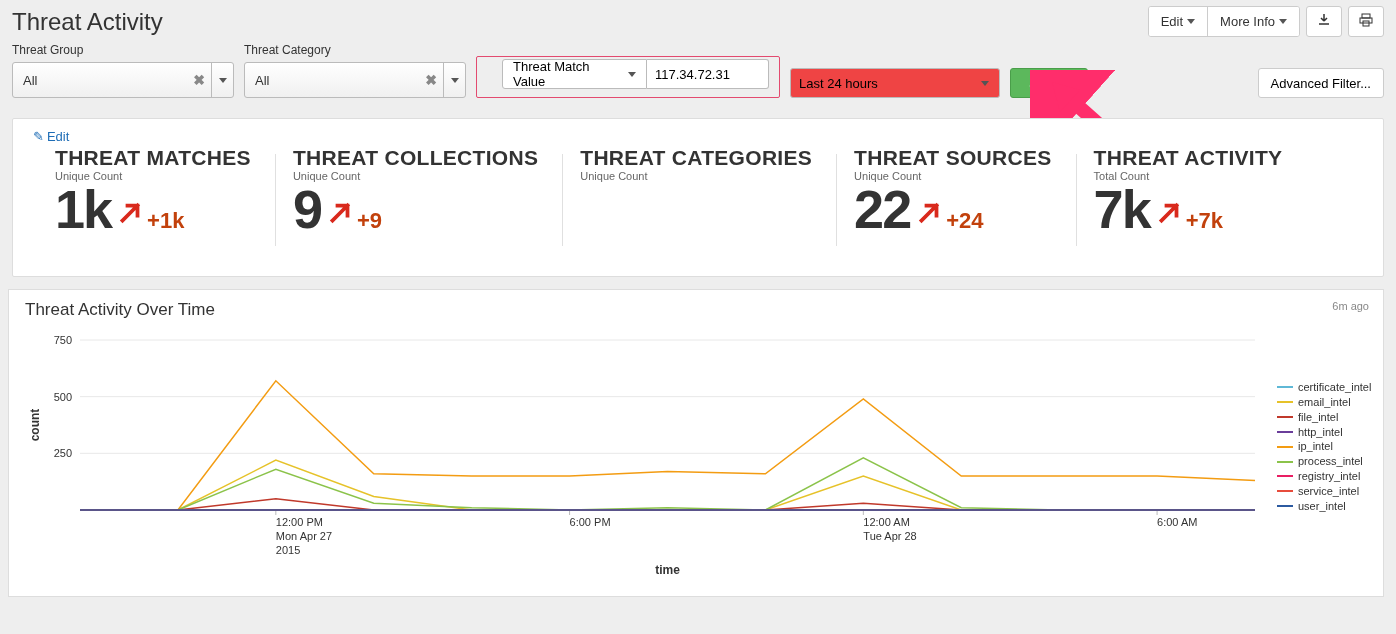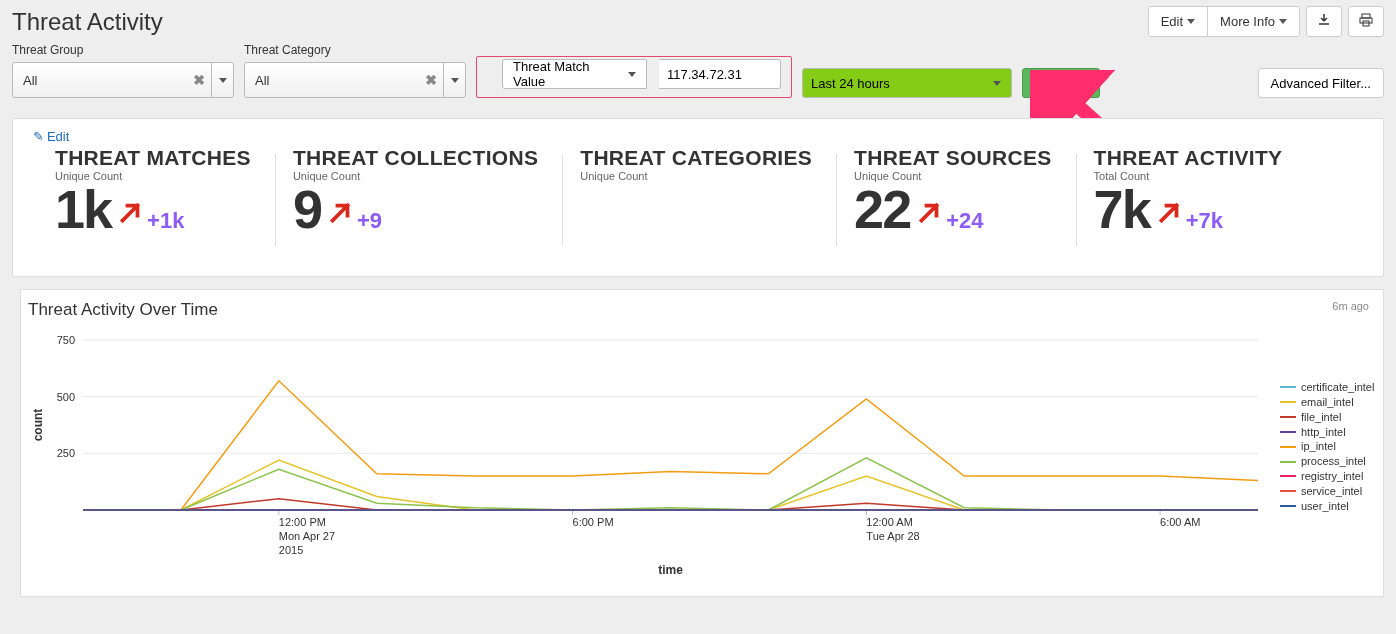--- a/index.html
+++ b/index.html
@@ -26,7 +26,7 @@
 .tg-dd { width: 222px; }
 .tc-dd { width: 222px; }
 .search-block { border: 1px solid #e34a6f; padding: 2px 10px 8px 10px; border-radius: 2px; }
-.search-inner { display: flex; gap: 12px; padding-left: 15px; }
+.search-inner { display: flex; gap: 0; padding-left: 15px; }
 .search-type { height: 30px; border: 1px solid #bbb; border-radius: 3px 0 0 3px; background: #fff; display: flex; align-items: center; padding: 0 10px; font-size: 13px; gap: 6px; width: 145px; }
 .search-input { height: 30px; border: 1px solid #bbb; border-left: none; border-radius: 0 3px 3px 0; padding: 0 8px; font-size: 13px; outline: none; width: 122px; }
 .time-dd { width: 210px; border: 1px solid #bbb; border-radius: 3px; height: 30px; background: #84cc16; display: flex; align-items: center; padding: 0 8px; font-size: 13px; position: relative; }

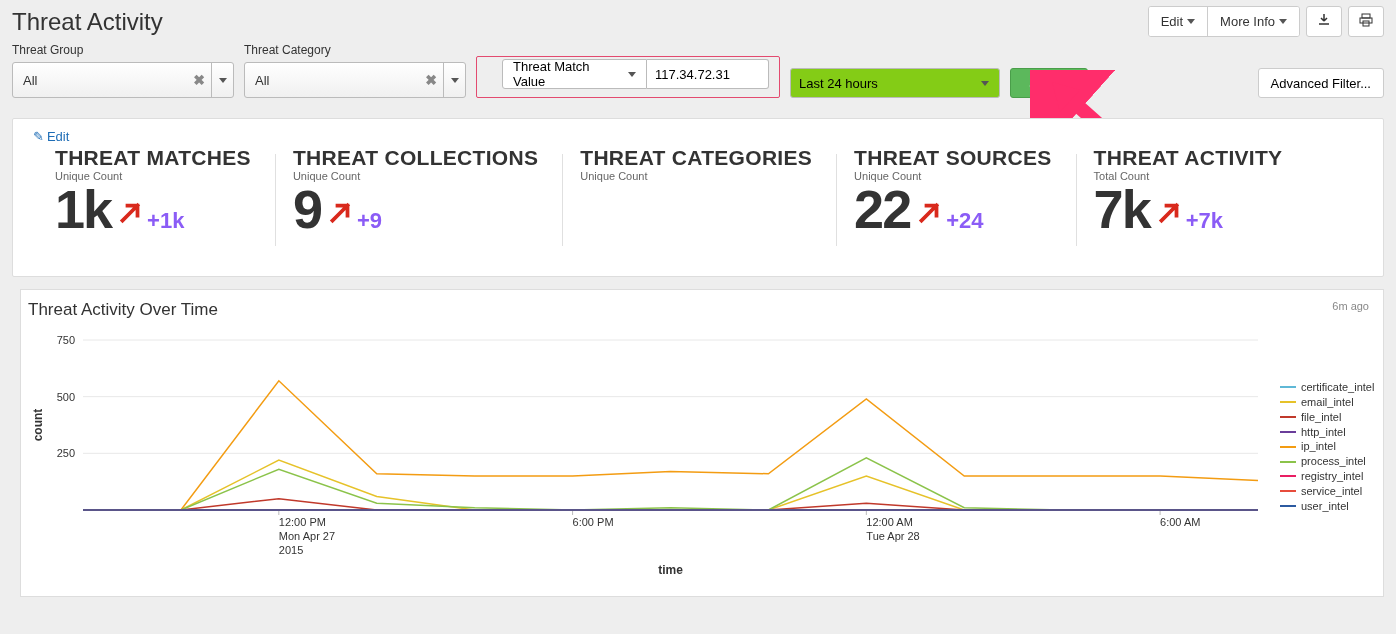--- a/index.html
+++ b/index.html
@@ -29,7 +29,7 @@
 .search-inner { display: flex; gap: 0; padding-left: 15px; }
 .search-type { height: 30px; border: 1px solid #bbb; border-radius: 3px 0 0 3px; background: #fff; display: flex; align-items: center; padding: 0 10px; font-size: 13px; gap: 6px; width: 145px; }
 .search-input { height: 30px; border: 1px solid #bbb; border-left: none; border-radius: 0 3px 3px 0; padding: 0 8px; font-size: 13px; outline: none; width: 122px; }
-.time-dd { width: 210px; border: 1px solid #bbb; border-radius: 3px; height: 30px; background: #84cc16; display: flex; align-items: center; padding: 0 8px; font-size: 13px; position: relative; }
+.time-dd { width: 210px; border: 1px solid #bbb; border-radius: 3px; height: 30px; background: #ef4444; display: flex; align-items: center; padding: 0 8px; font-size: 13px; position: relative; }
 .time-dd .caret-down { position: absolute; right: 10px; top: 12px; }
 .submit-btn { height: 30px; padding: 0 18px; background: #5cb85c; border: 1px solid #4a9e4a; color: #fff; font-size: 13px; border-radius: 3px; cursor: pointer; }
 .spacer { flex: 1; }

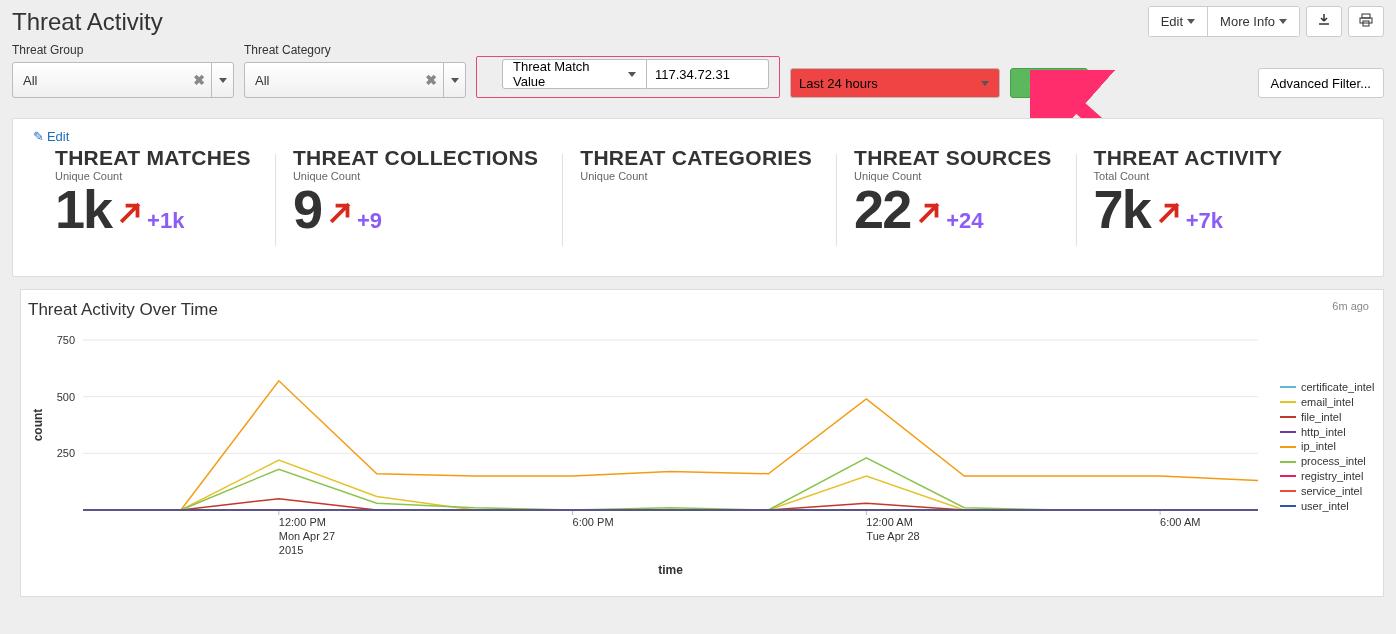--- a/index.html
+++ b/index.html
@@ -49,7 +49,7 @@
 .metric-sub { font-size: 11px; color: #666; }
 .metric-val-row { display: flex; align-items: baseline; gap: 4px; margin-top: 0px; }
 .metric-val { font-size: 54px; font-weight: 700; color: #333; line-height: 1; letter-spacing: -2px; }
-.delta { display: flex; align-items: flex-end; gap: 2px; color: #8b5cf6; font-size: 22px; font-weight: 600; }
+.delta { display: flex; align-items: flex-end; gap: 2px; color: #c2410c; font-size: 22px; font-weight: 600; }
 .delta-arrow svg { width: 30px; height: 30px; }
 
 

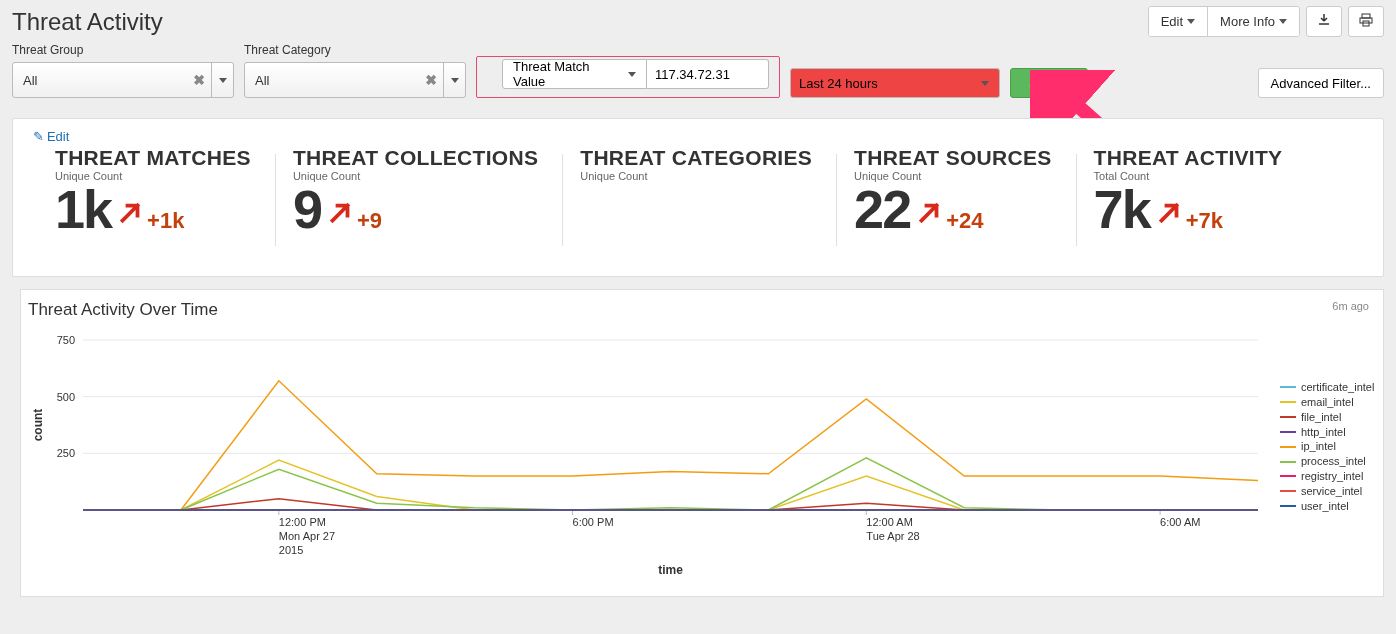--- a/index.html
+++ b/index.html
@@ -53,7 +53,7 @@
 .delta-arrow svg { width: 30px; height: 30px; }
 
 
-.chart-panel { background: #fff; border: 1px solid #ddd; margin: 0 12px 12px 20px; padding: 10px 16px 16px 7px; position: relative; }
+.chart-panel { background: #fff; border: 1px solid #ddd; margin: 0 12px 12px 8px; padding: 10px 16px 16px 16px; position: relative; }
 .chart-title { font-size: 17px; color: #333; }
 .chart-ago { position: absolute; right: 14px; top: 10px; font-size: 11px; color: #888; }
 .chart-body { display: flex; margin-top: 10px; }

